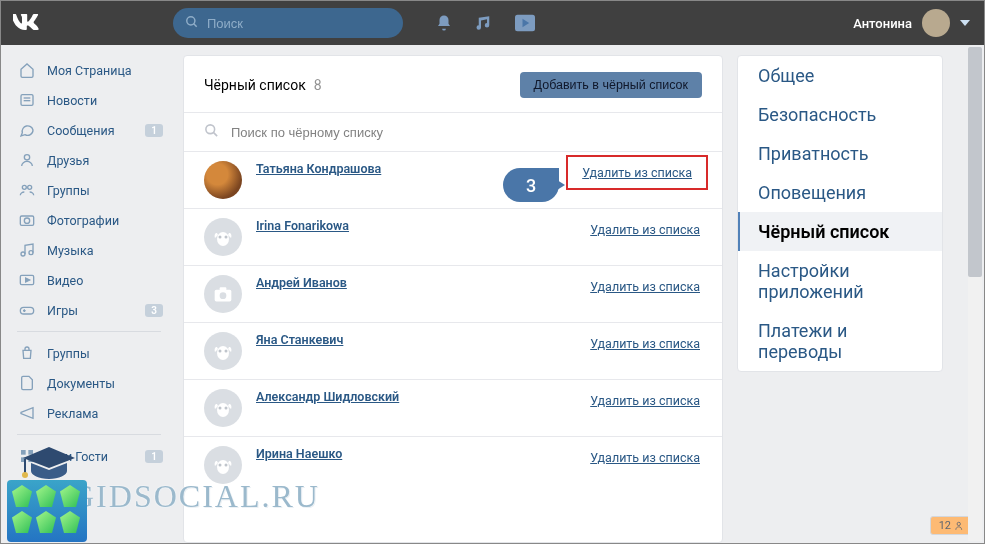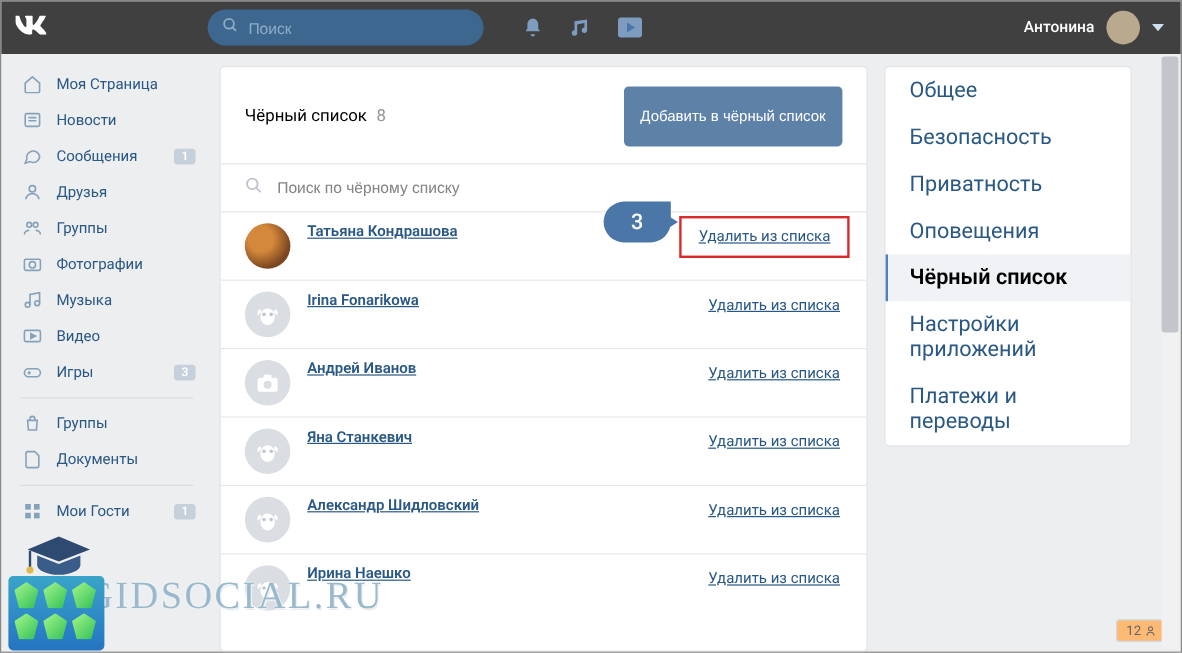--- a/index.html
+++ b/index.html
@@ -55,8 +55,8 @@
 .bl-head h2 { font-size:14px; font-weight:400; color:#000; }
 .bl-head .count { color:#939393; margin-left:8px; font-size:14px; }
 .addbtn {
-  margin-left:auto; background:#5e81a8; color:#ffffff; border:none;
-  padding:18px 14px; font-size:12.5px; border-radius:4px; cursor:pointer;
+  margin-left:auto; background:#5e81a8; color:#0f172a; border:none;
+  padding:6px 14px; font-size:12.5px; border-radius:4px; cursor:pointer;
 }
 .bl-search { padding:10px 20px; border-bottom:1px solid #e7e8ec; display:flex; align-items:center; }
 .bl-search .sicon2 { color:#c0c4cc; margin-right:12px; }

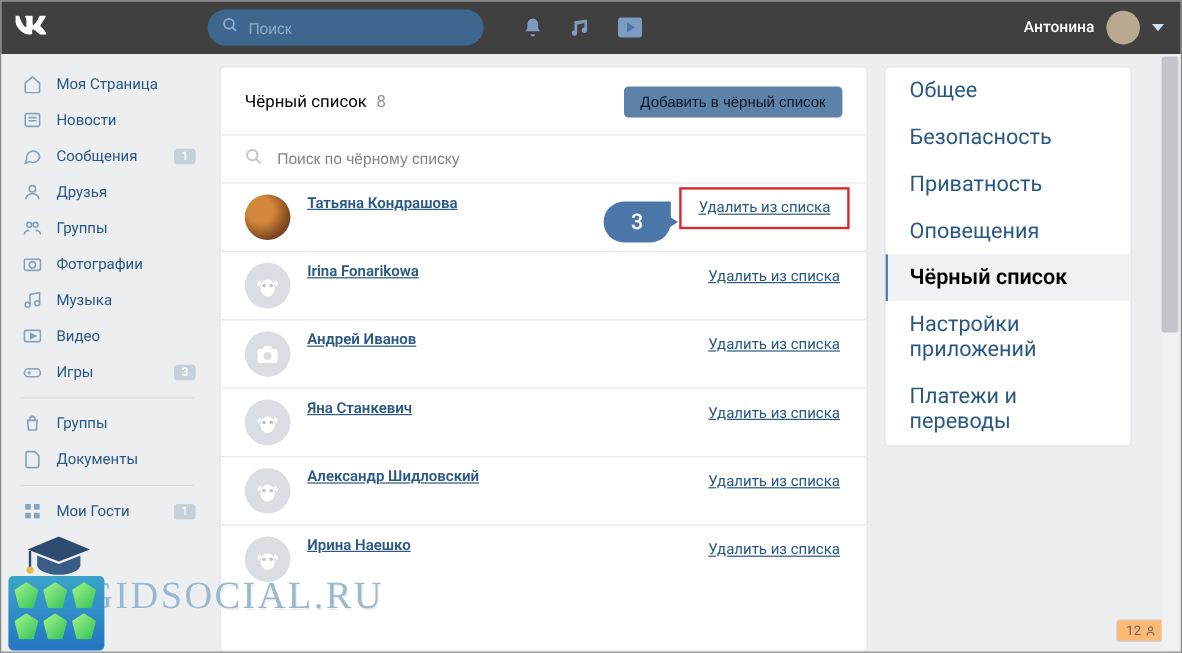--- a/index.html
+++ b/index.html
@@ -254,6 +254,14 @@
         </span>
         <span>Документы</span>
       </a>
+      <a href="#">
+        <span class="licon">
+          <svg width="16" height="16" viewBox="0 0 24 24" fill="none" stroke="currentColor" stroke-width="2">
+            <path d="M3 11l18-7v16L3 13z"></path>
+          </svg>
+        </span>
+        <span>Реклама</span>
+      </a>
       <div class="sep"></div>
       <a href="#">
         <span class="licon">

